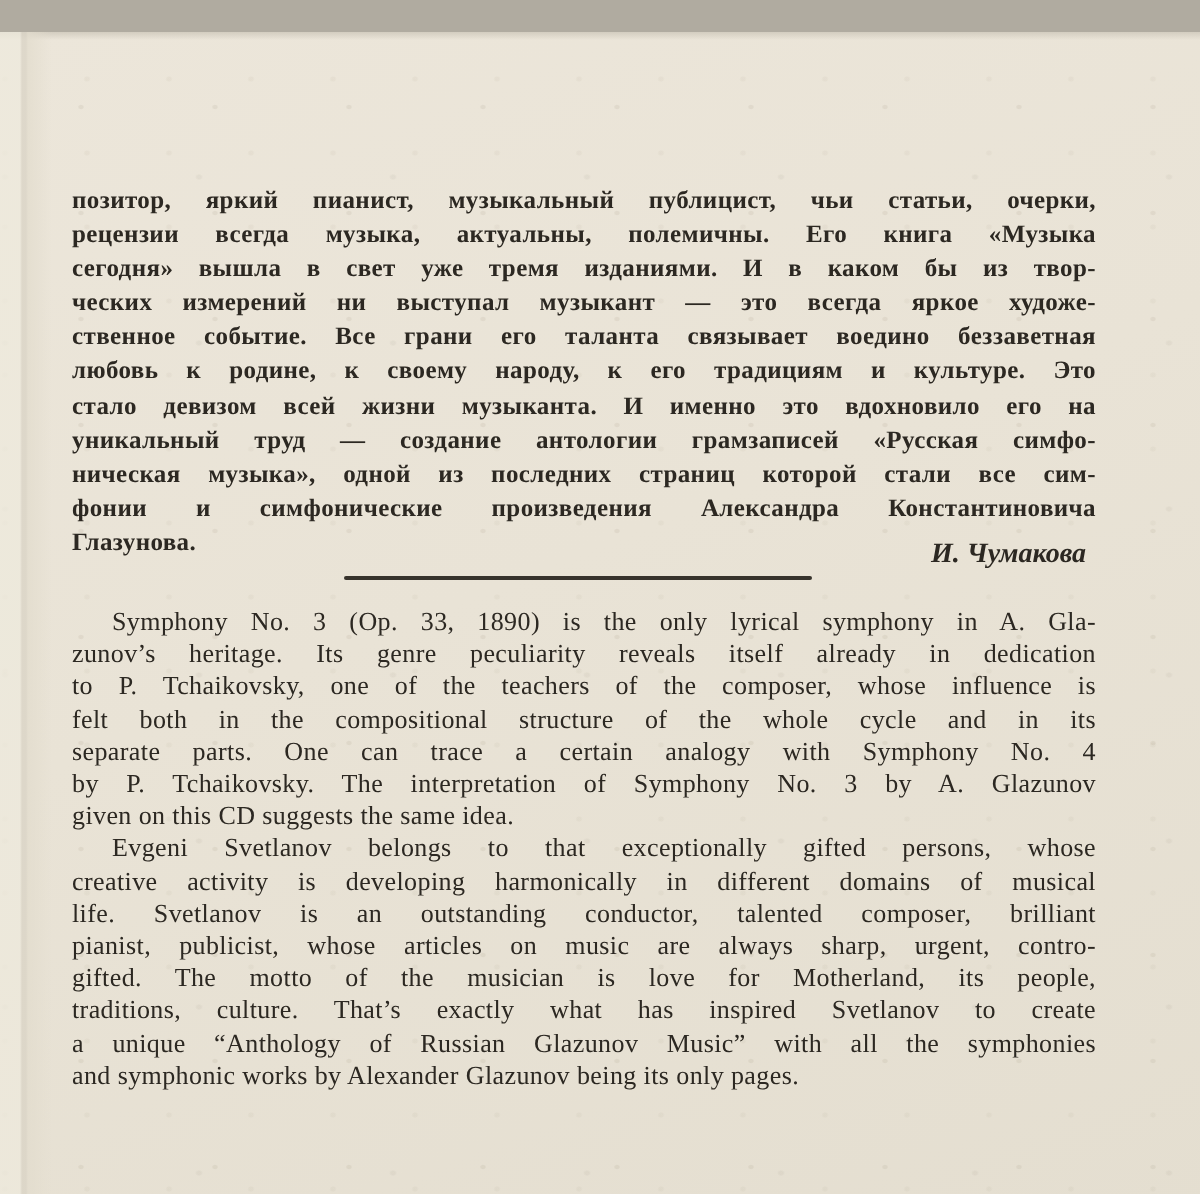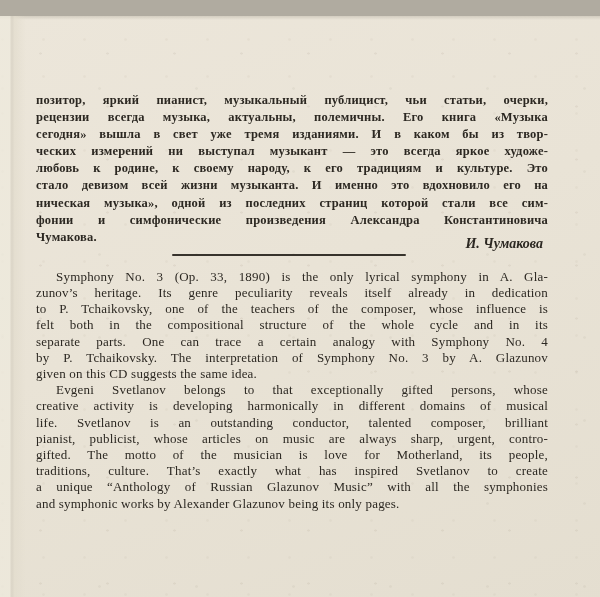--- a/index.html
+++ b/index.html
@@ -118,6 +118,7 @@
         <div class="line">рецензии всегда музыка, актуальны, полемичны. Его книга «Музыка</div>
         <div class="line">сегодня» вышла в свет уже тремя изданиями. И в каком бы из твор-</div>
         <div class="line">ческих измерений ни выступал музыкант — это всегда яркое художе-</div>
+        <div class="line">ственное событие. Все грани его таланта связывает воедино беззаветная</div>
         <div class="line">любовь к родине, к своему народу, к его традициям и культуре. Это</div>
         <div class="line">стало девизом всей жизни музыканта. И именно это вдохновило его на</div>
         <div class="line">ническая музыка», одной из последних страниц которой стали все сим-</div>

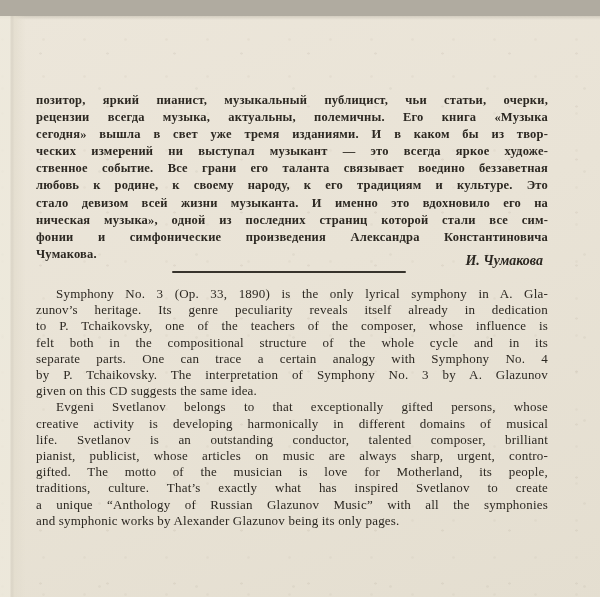--- a/index.html
+++ b/index.html
@@ -121,6 +121,7 @@
         <div class="line">ственное событие. Все грани его таланта связывает воедино беззаветная</div>
         <div class="line">любовь к родине, к своему народу, к его традициям и культуре. Это</div>
         <div class="line">стало девизом всей жизни музыканта. И именно это вдохновило его на</div>
+        <div class="line">уникальный труд — создание антологии грамзаписей «Русская симфо-</div>
         <div class="line">ническая музыка», одной из последних страниц которой стали все сим-</div>
         <div class="line">фонии и симфонические произведения Александра Константиновича</div>
         <div class="line last">Чумакова.</div>

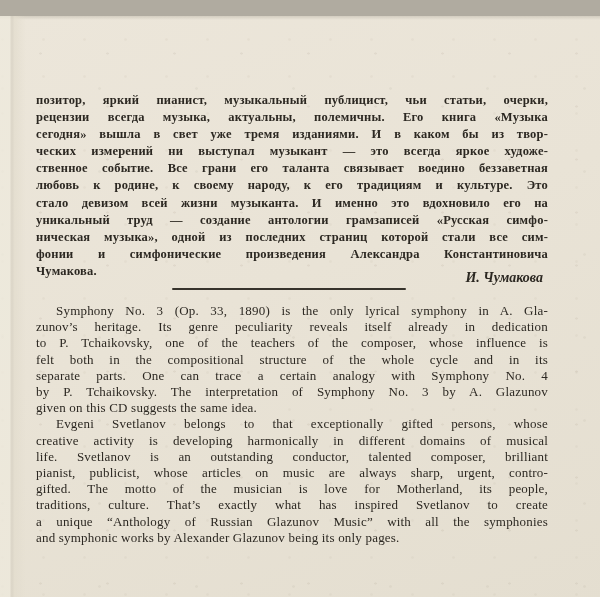--- a/index.html
+++ b/index.html
@@ -124,7 +124,7 @@
         <div class="line">уникальный труд — создание антологии грамзаписей «Русская симфо-</div>
         <div class="line">ническая музыка», одной из последних страниц которой стали все сим-</div>
         <div class="line">фонии и симфонические произведения Александра Константиновича</div>
-        <div class="line last">Чумакова.</div>
+        <div class="line last">Глазунова.</div>
       </div>
 
     <div class="signature">И. Чумакова</div>

